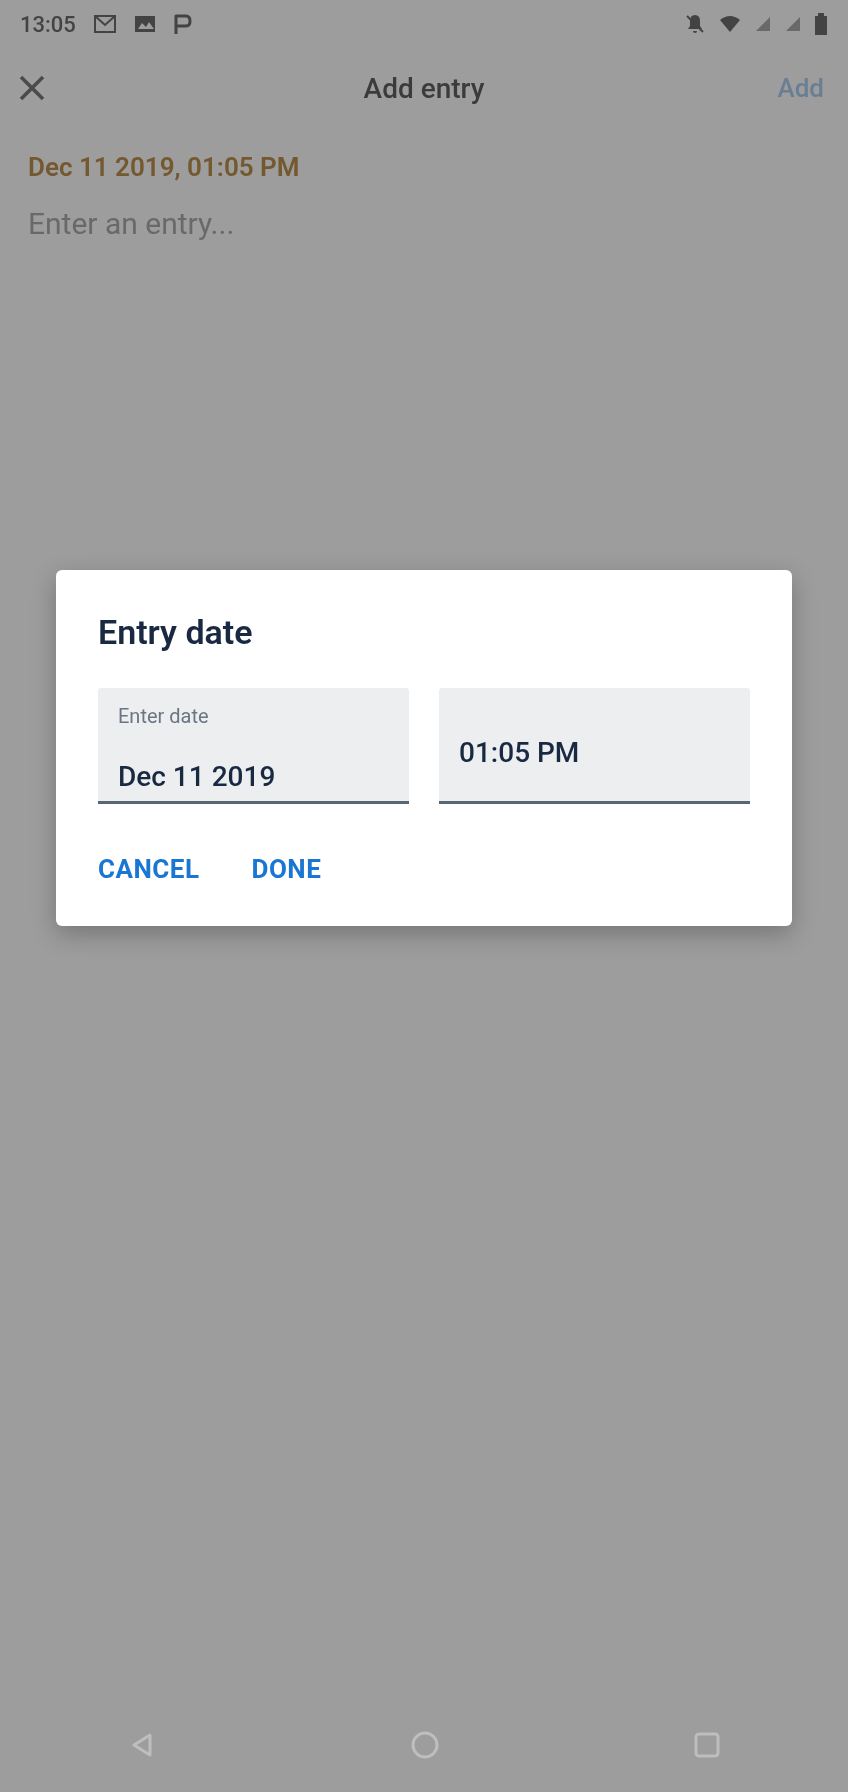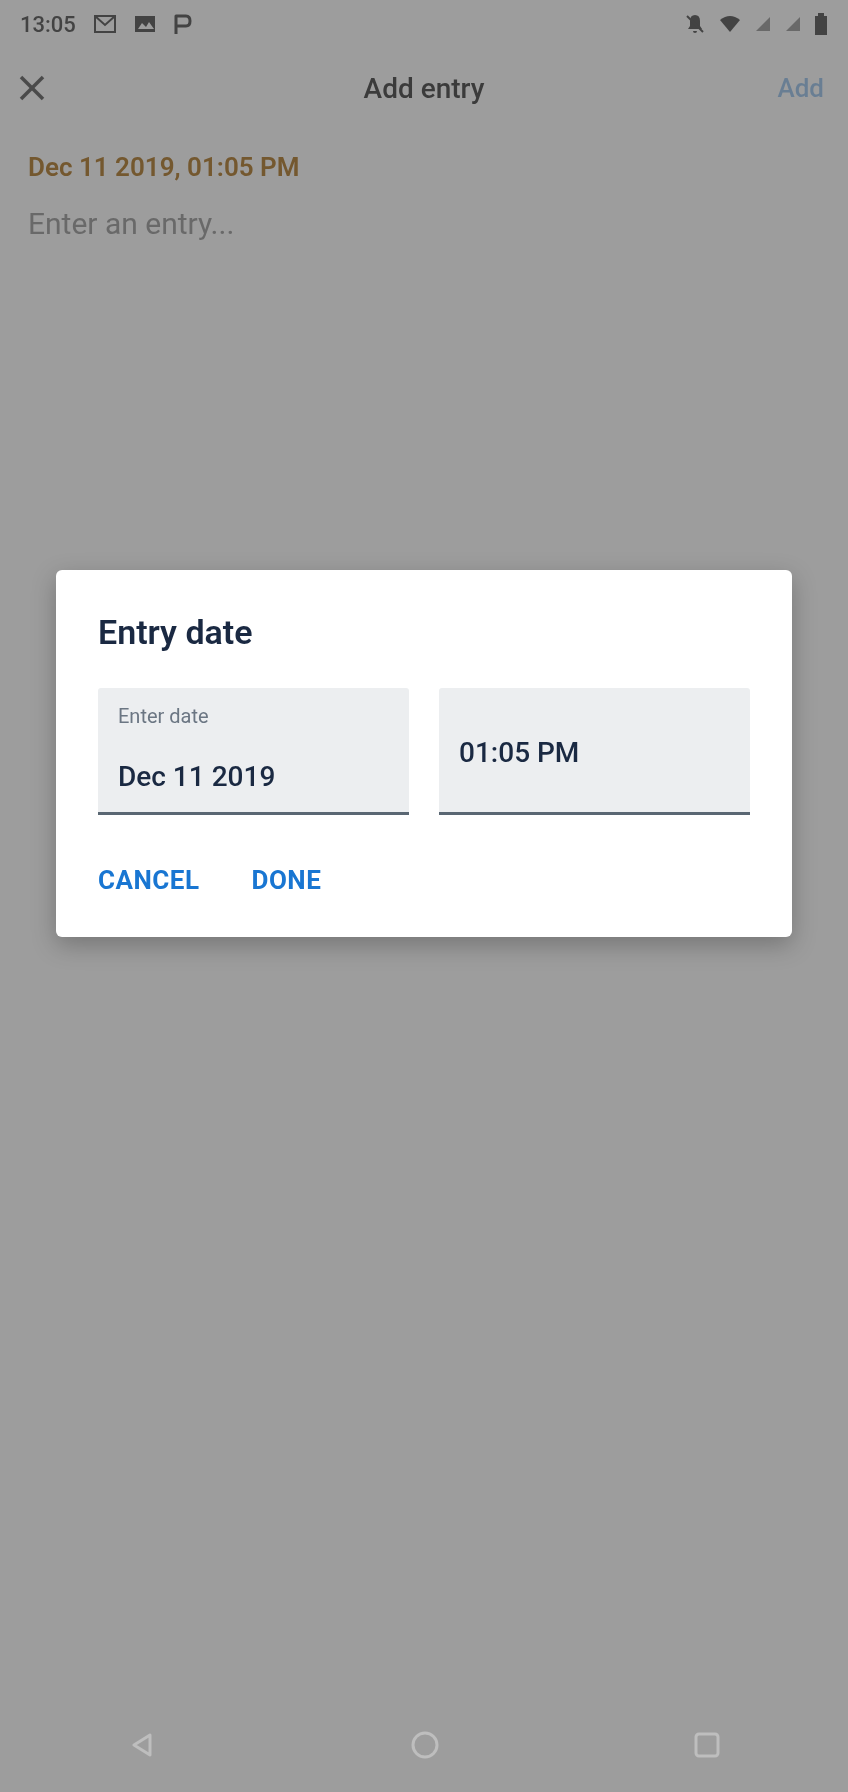--- a/index.html
+++ b/index.html
@@ -141,7 +141,7 @@
       flex: 1;
       background: #eceef0;
       border-bottom: 3px solid #5a6773;
-      padding: 16px 20px 19px;
+      padding: 16px 20px 8px;
       border-radius: 3px 3px 0 0;
     }
     

